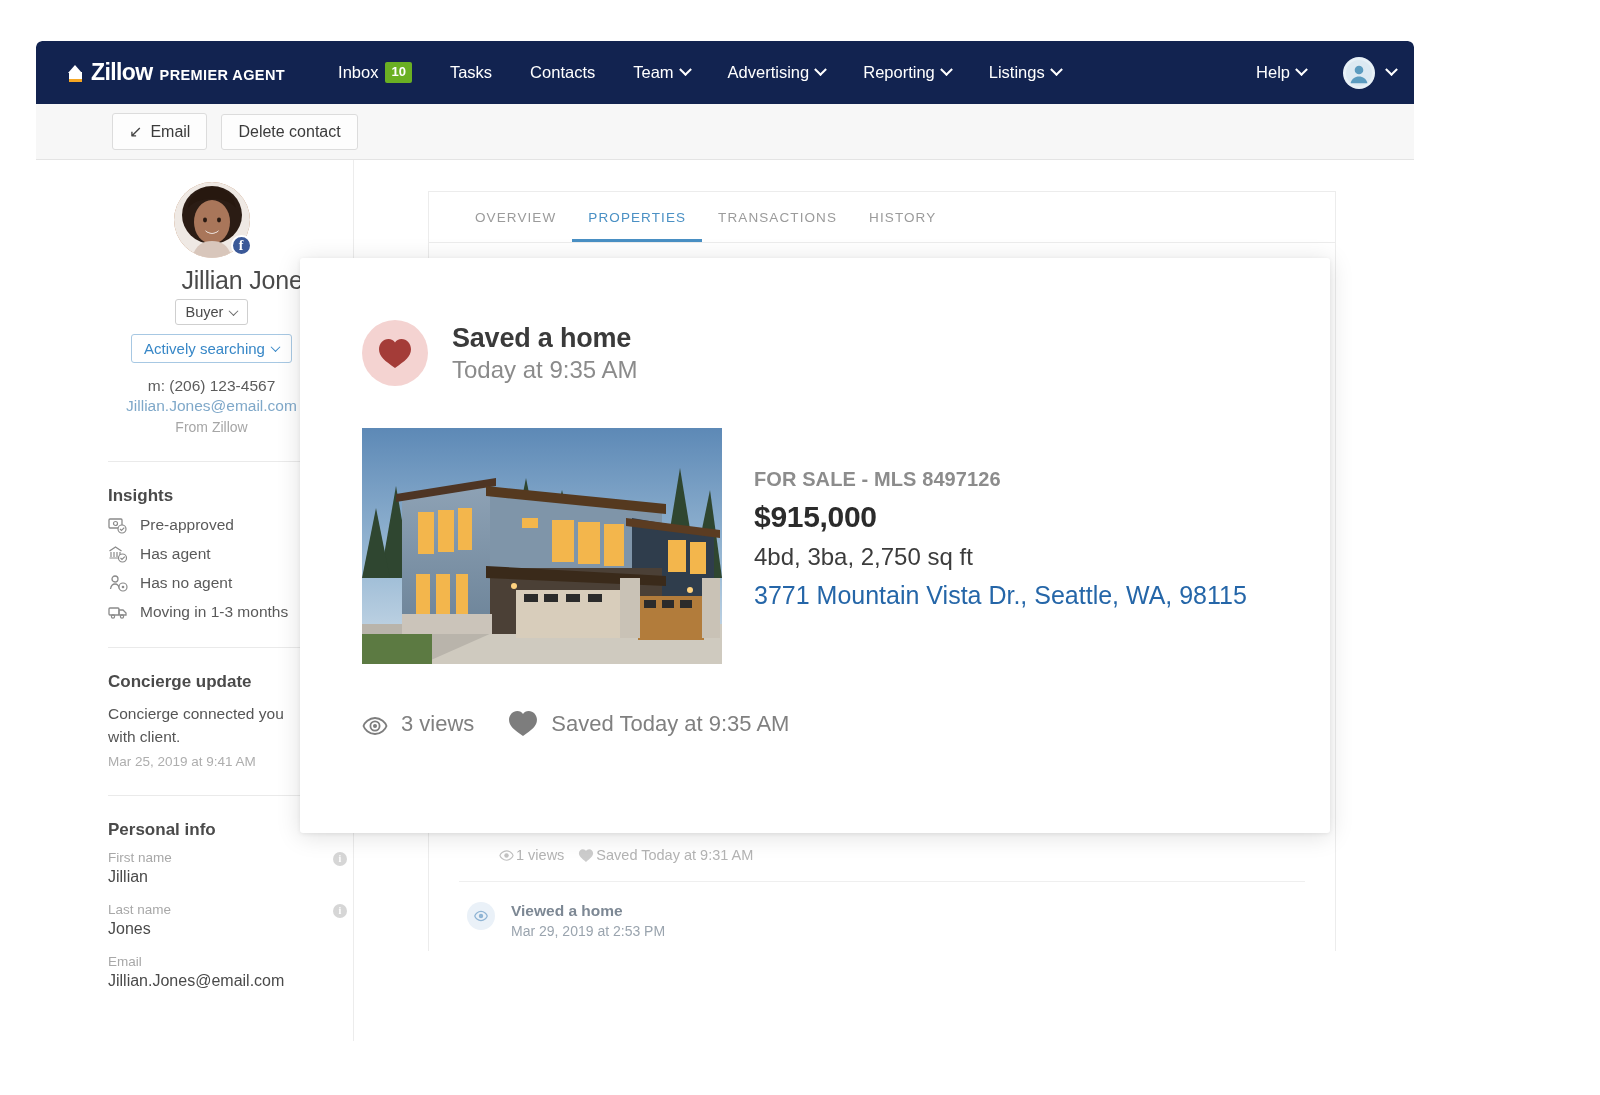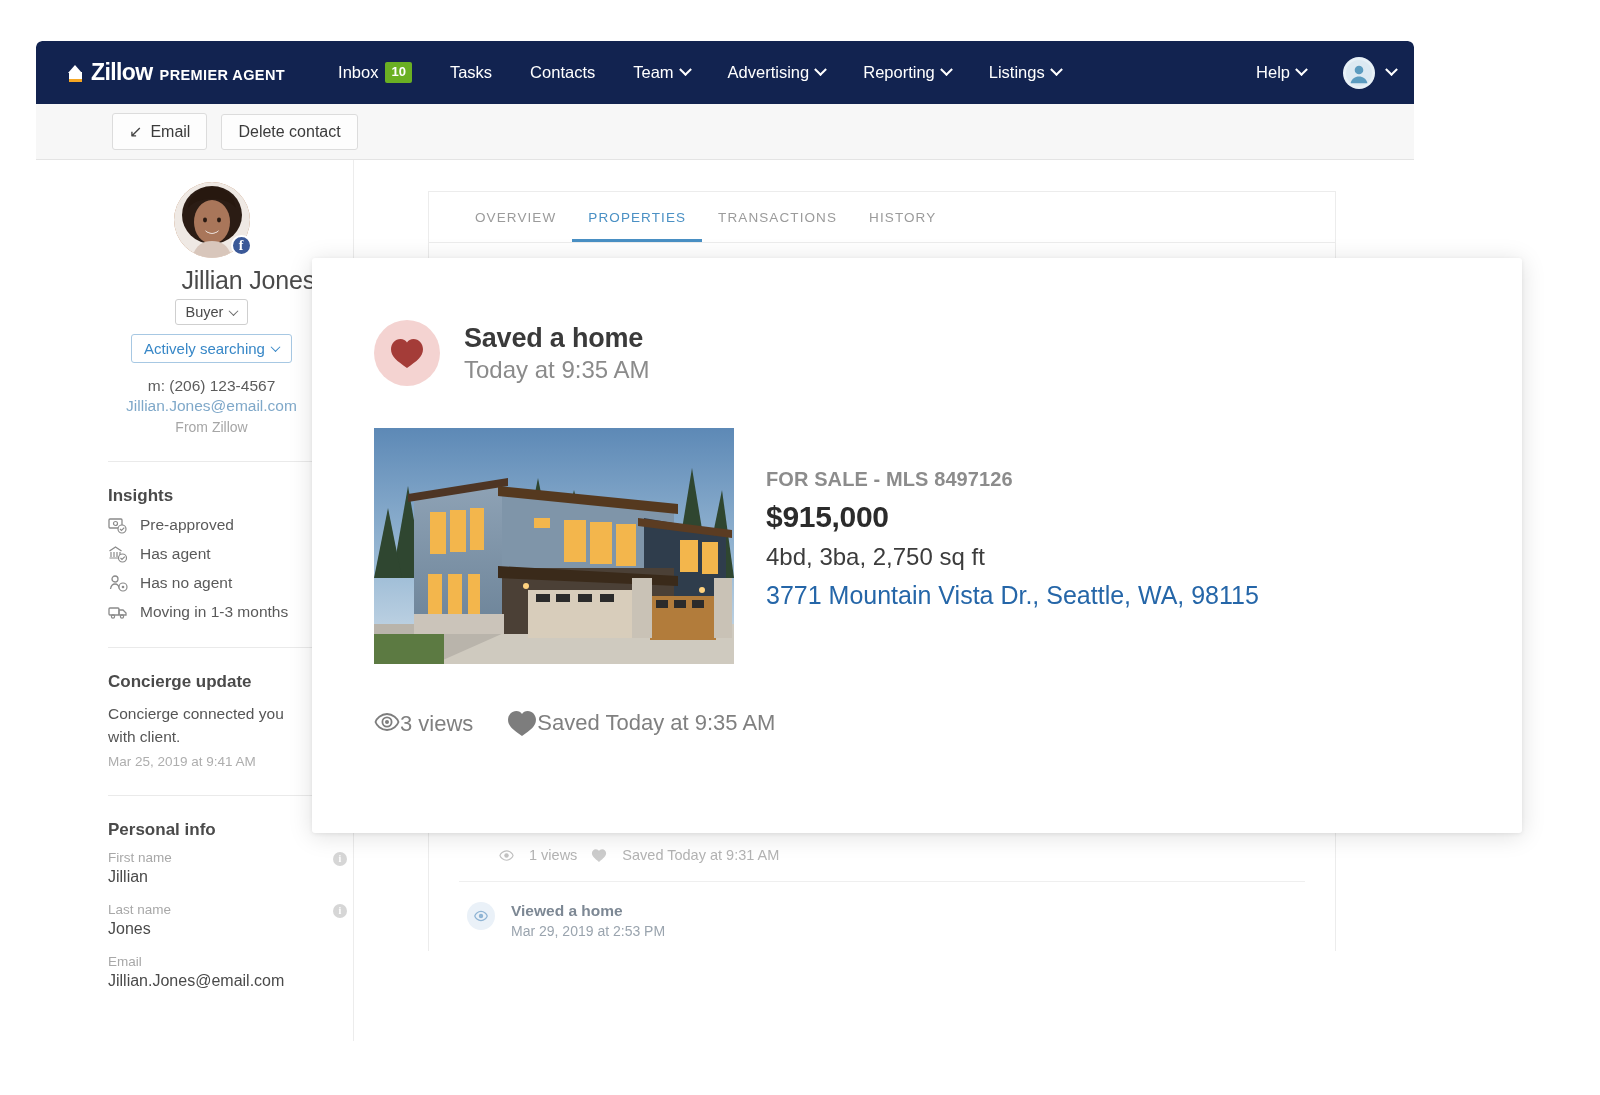--- a/index.html
+++ b/index.html
@@ -287,8 +287,8 @@
   
   #modal {
     position: absolute;
-    left: 312px; top: 258px;
-    width: 1210px; height: 575px;
+    left: 300px; top: 258px;
+    width: 1030px; height: 575px;
     background: #ffffff;
     border-radius: 3px;
     box-shadow: 0 3px 24px rgba(0,0,0,0.13), 0 1px 4px rgba(0,0,0,0.07);

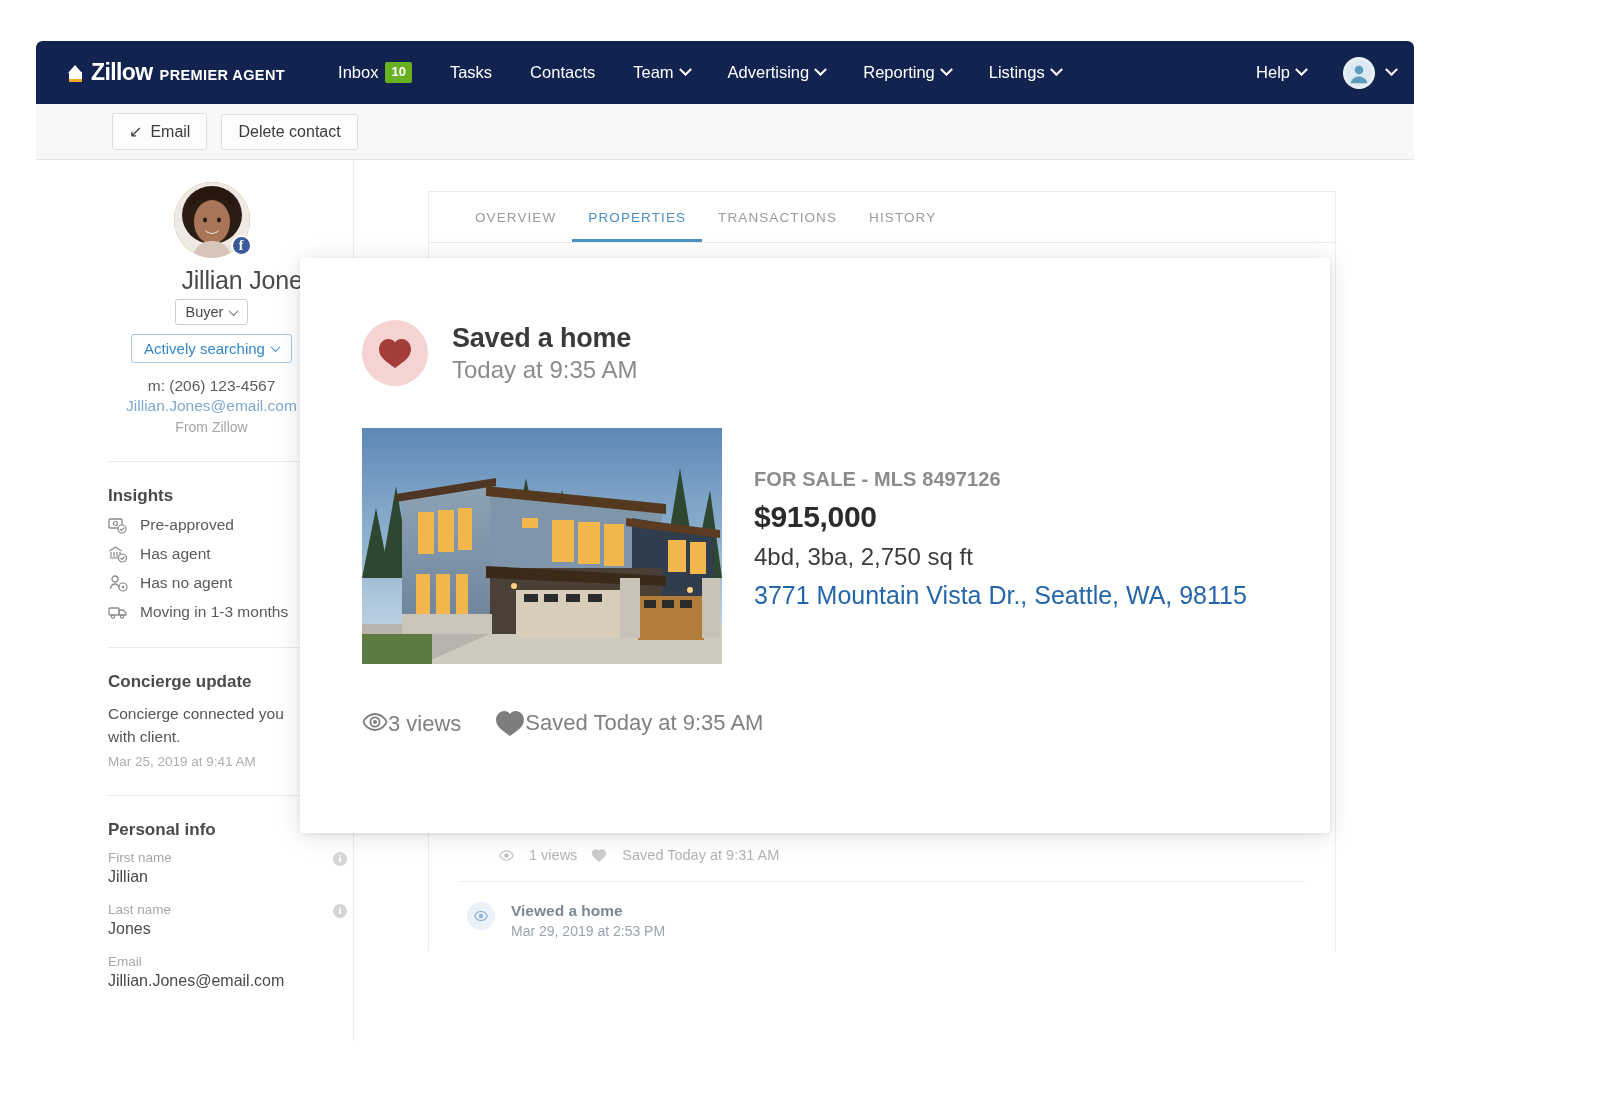--- a/index.html
+++ b/index.html
@@ -333,7 +333,7 @@
     margin-top: 46px;
     font-size: 22px; color: #808080;
   }
-  .modal-stats .grp { display: flex; align-items: flex-start; }
+  .modal-stats .grp { display: flex; align-items: flex-end; gap: 13px; }
 
   svg { display: block; }
 </style>

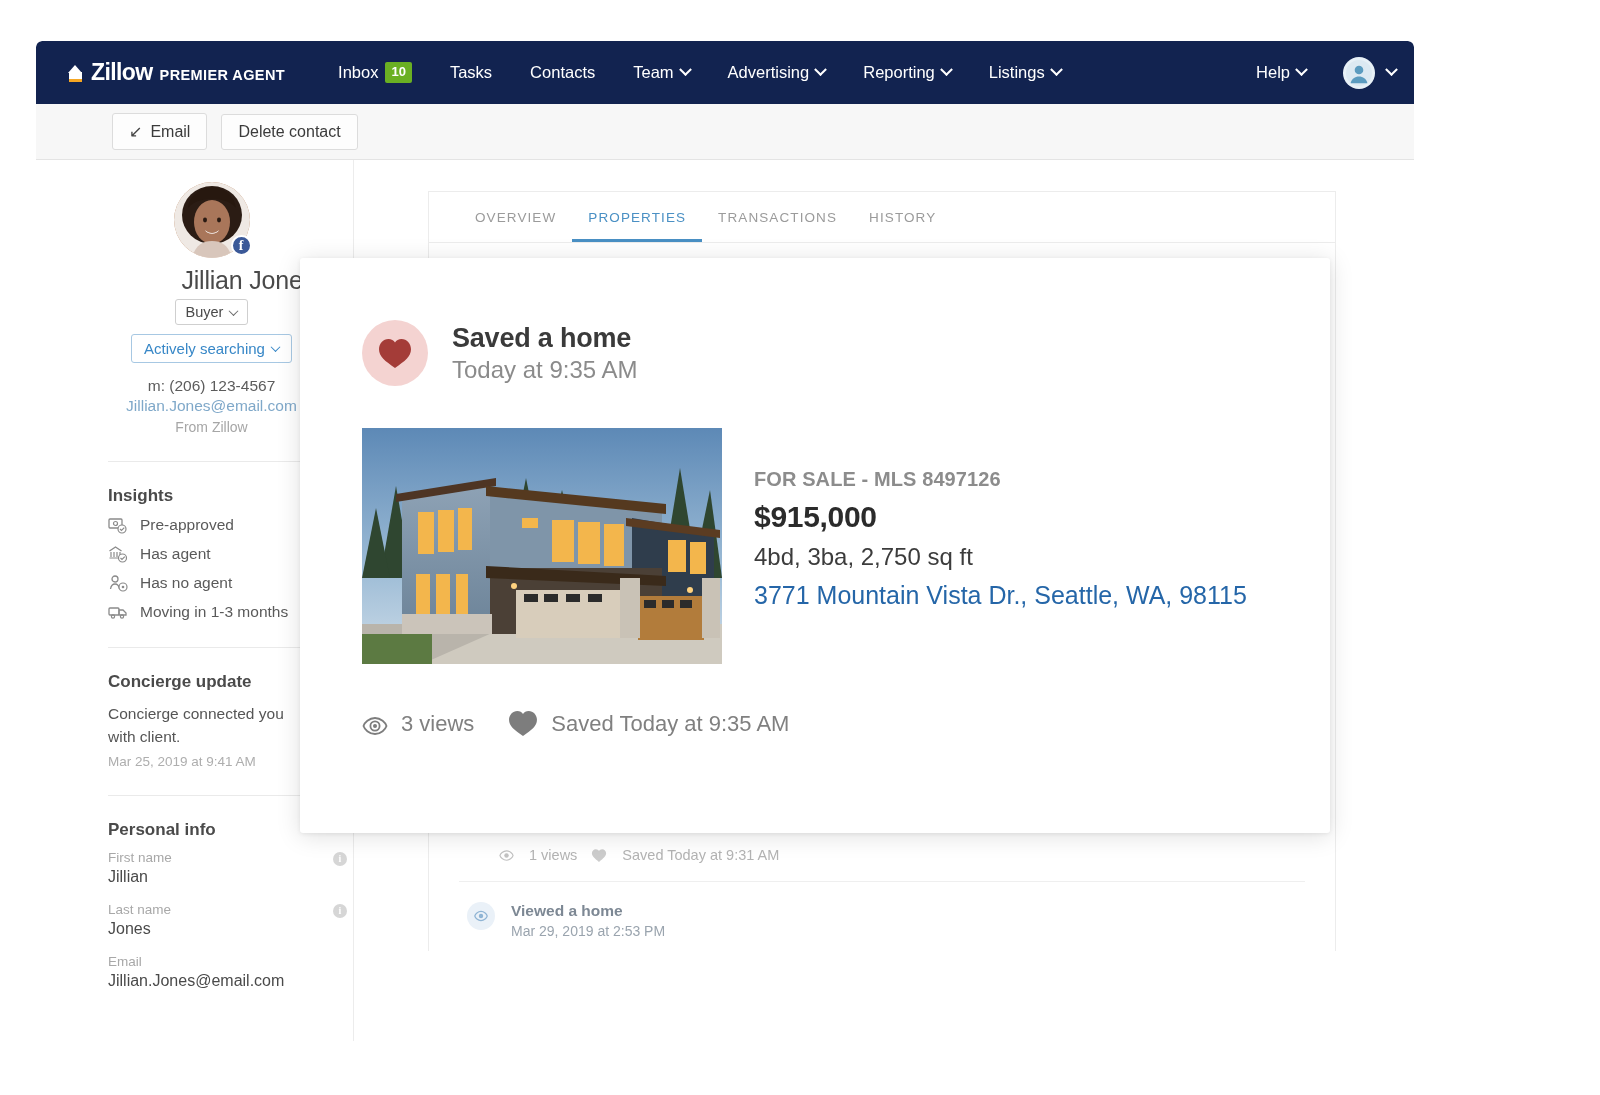--- a/index.html
+++ b/index.html
@@ -270,7 +270,7 @@
     border-bottom: 1px solid #efefef;
     margin: 0 0 0 0;
   }
-  .feed-meta .grp { display: flex; align-items: flex-end; gap: 15px; }
+  .feed-meta .grp { display: flex; align-items: flex-end; gap: 2px; }
   .feed-event {
     display: flex; gap: 16px; align-items: flex-start;
     padding: 20px 0 0 8px;

